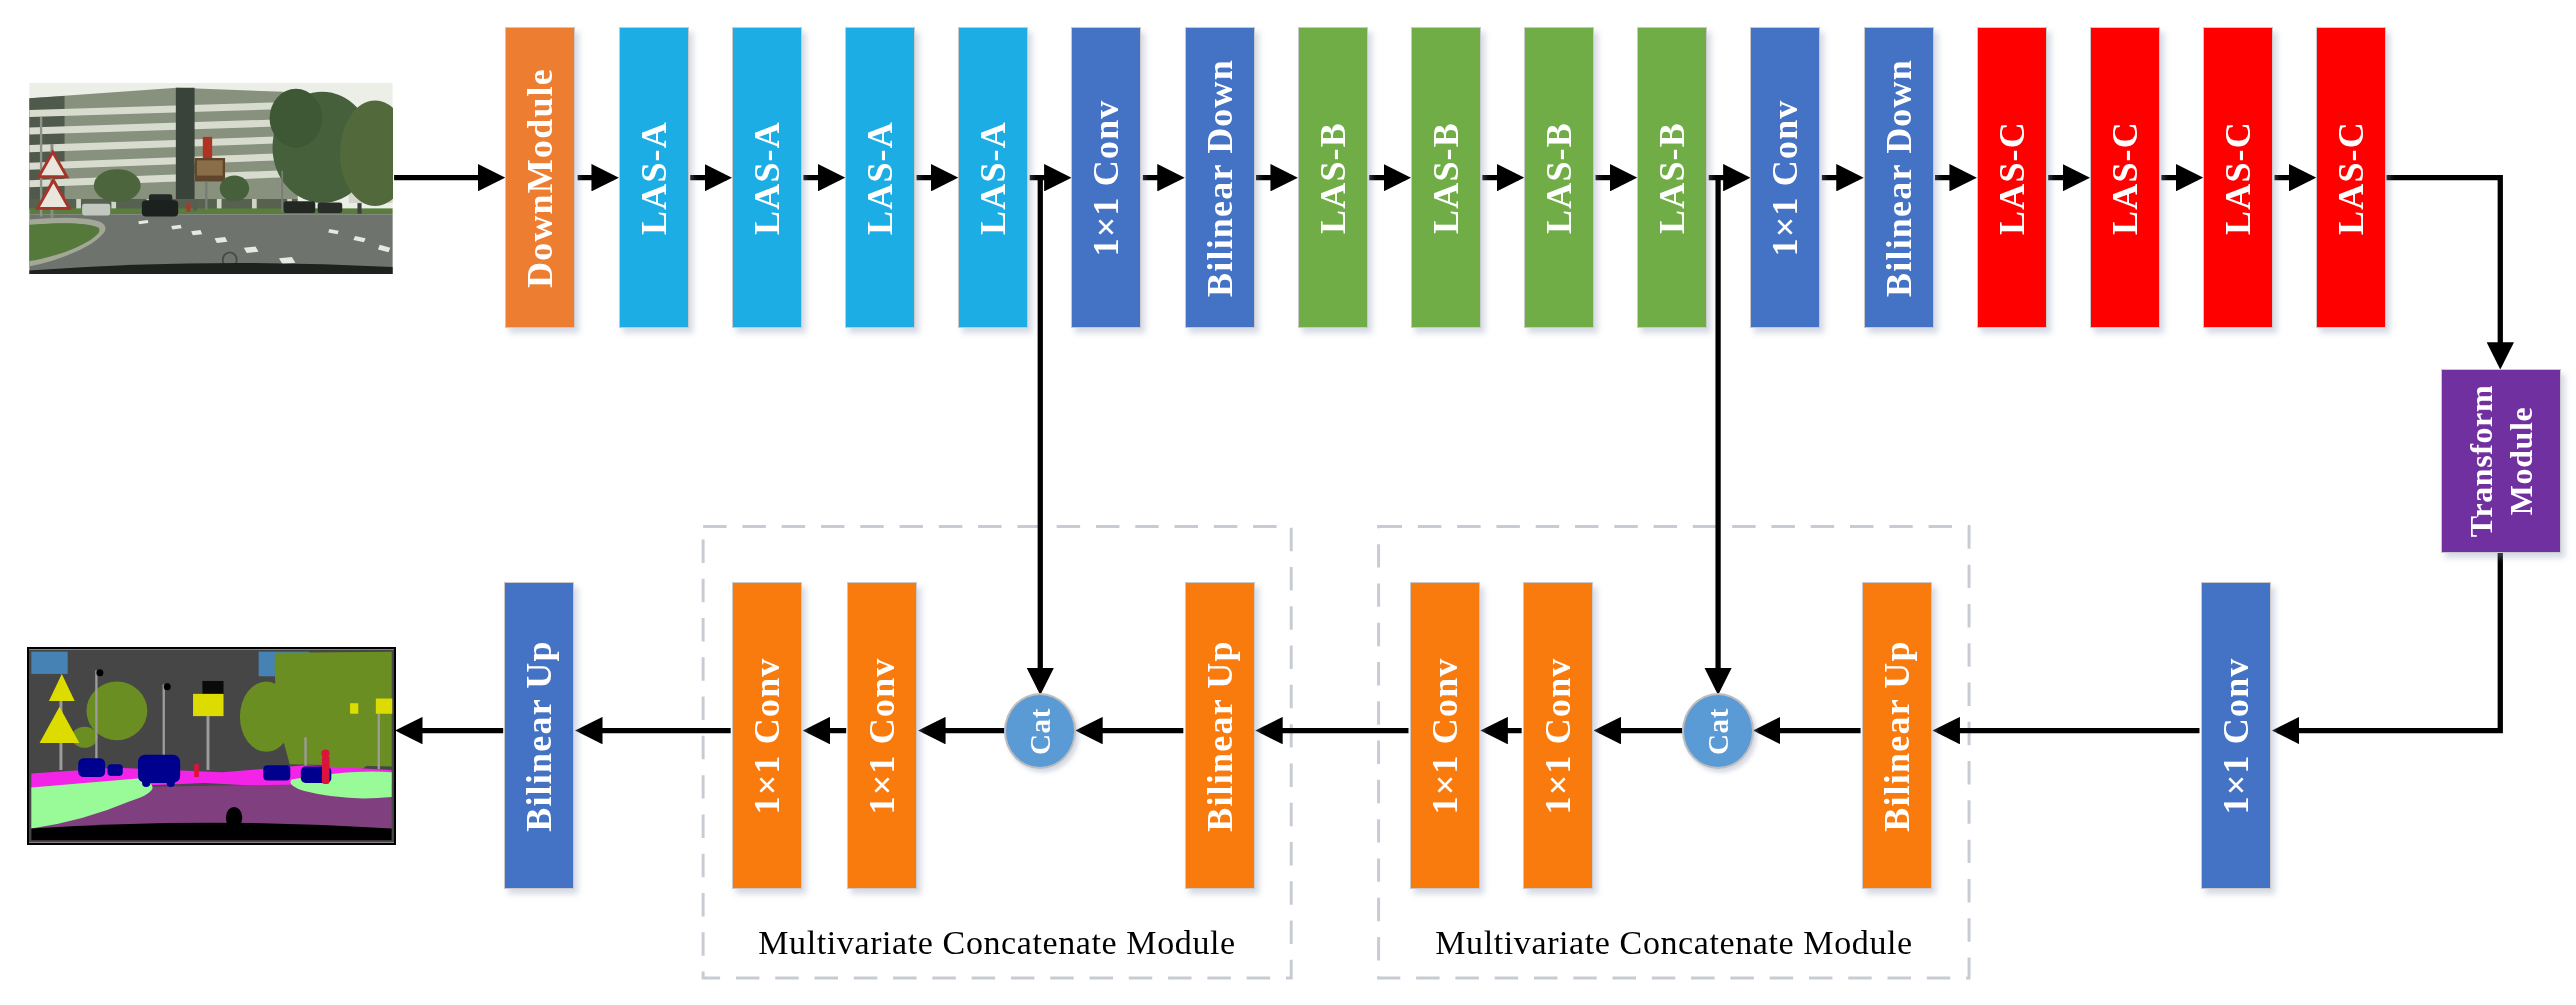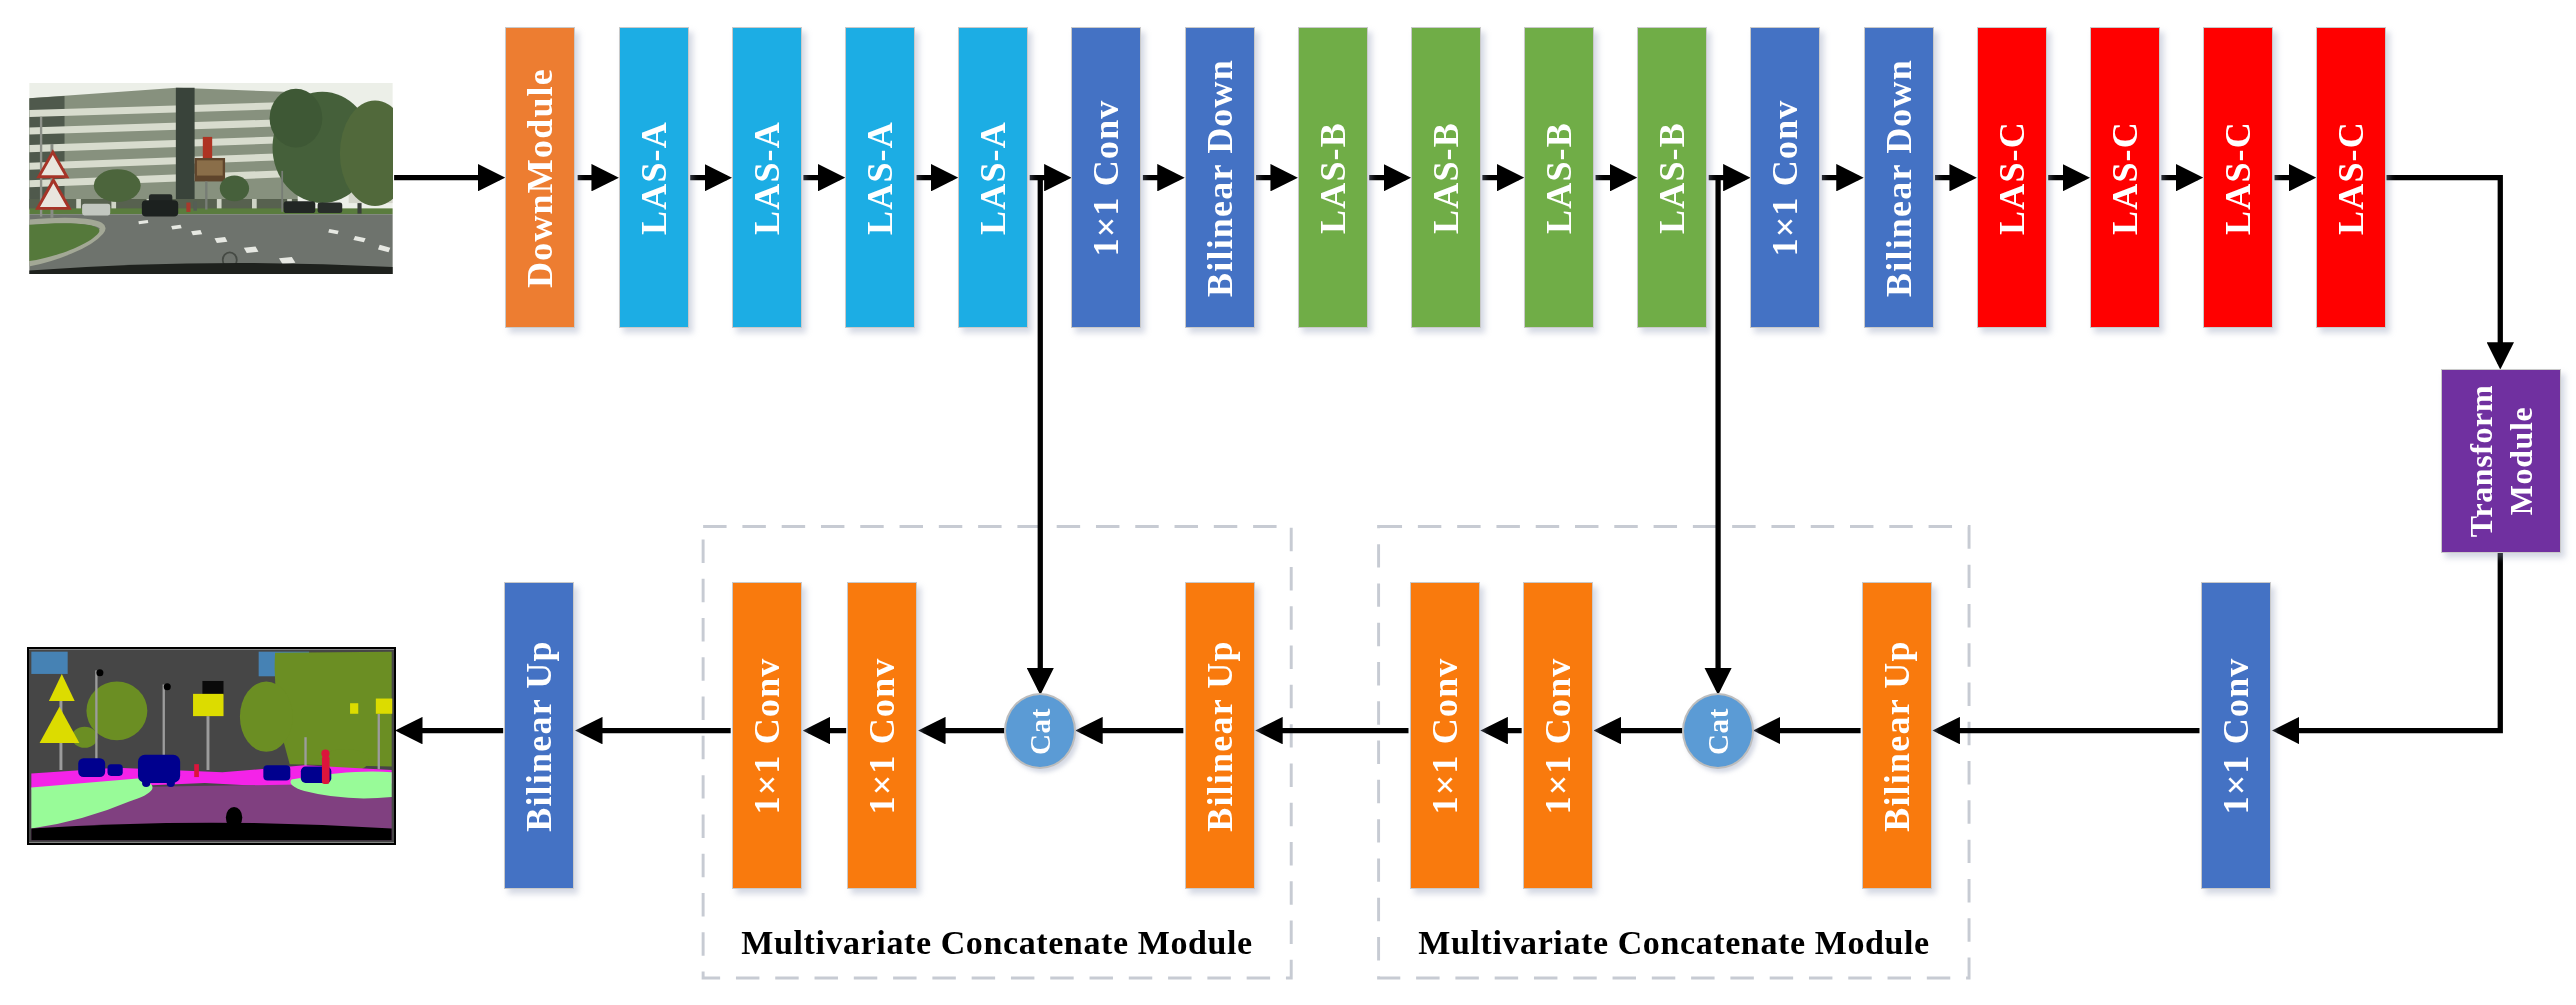--- a/index.html
+++ b/index.html
@@ -28,7 +28,7 @@
         box-shadow:4.1px 4.7px 5.9px rgba(145,155,185,.38);}
   .tmod .inner{transform:rotate(-90deg);text-align:center;color:#fff;font-weight:bold;
                font-size:32px;line-height:1.25;white-space:nowrap;letter-spacing:0.6px;}
-  .mcm-title{position:absolute;top:924px;color:#000;font-size:34px;text-align:center;letter-spacing:0.6px;font-weight:bold;}
+  .mcm-title{position:absolute;top:924px;color:#000;font-size:34px;text-align:center;letter-spacing:0.6px;}
   .imgframe{position:absolute;left:27px;top:647px;border:2.3px solid #000;width:365px;height:194px;}
   .inimg{position:absolute;left:29px;top:83px;}
 </style>

